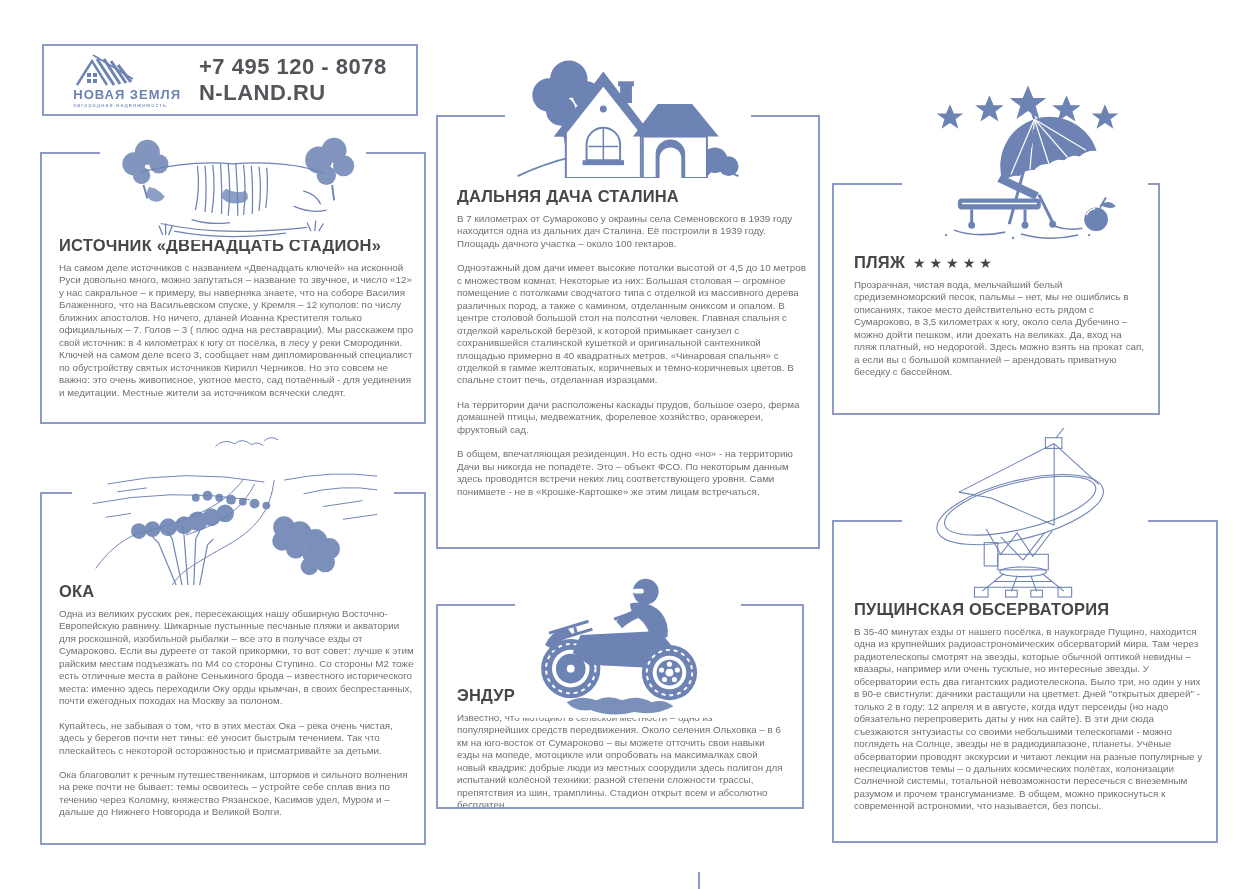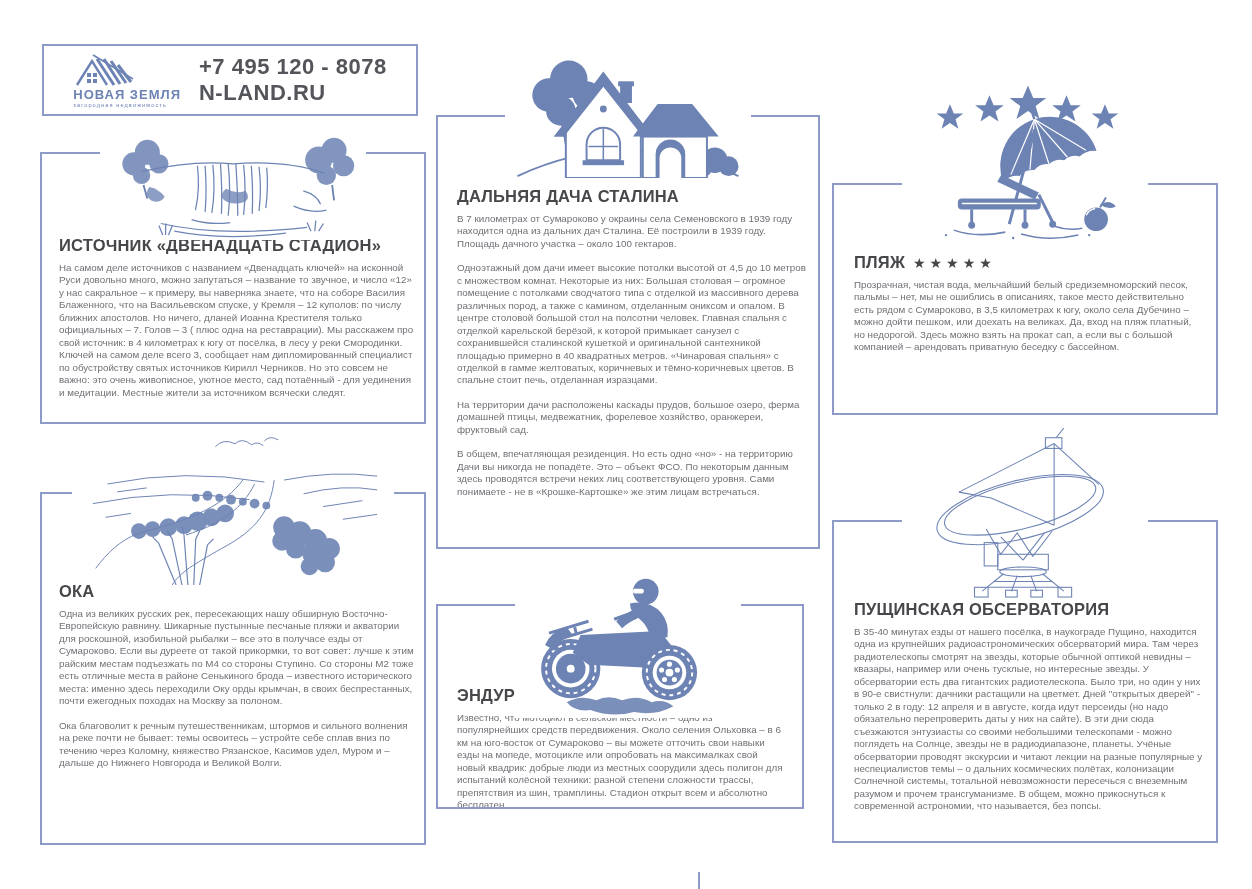--- a/index.html
+++ b/index.html
@@ -26,7 +26,7 @@
   #card-oka{left:40px;top:492px;width:386px;height:353px;padding:88px 10px 0 17px;}
   #card-dacha{left:436px;top:115px;width:384px;height:434px;padding:70px 12px 0 19px;}
   #card-enduro{left:436px;top:604px;width:368px;height:205px;padding:80px 16px 0 19px;}
-  #card-plyazh{left:832px;top:183px;width:386px;height:232px;padding:68px 12px 0 20px;}
+  #card-plyazh{left:832px;top:183px;width:328px;height:232px;padding:68px 12px 0 20px;}
   #card-observatory{left:832px;top:520px;width:386px;height:323px;padding:78px 12px 0 20px;}
 
   #ill-waterfall{left:100px;top:126px;width:266px;height:114px;}

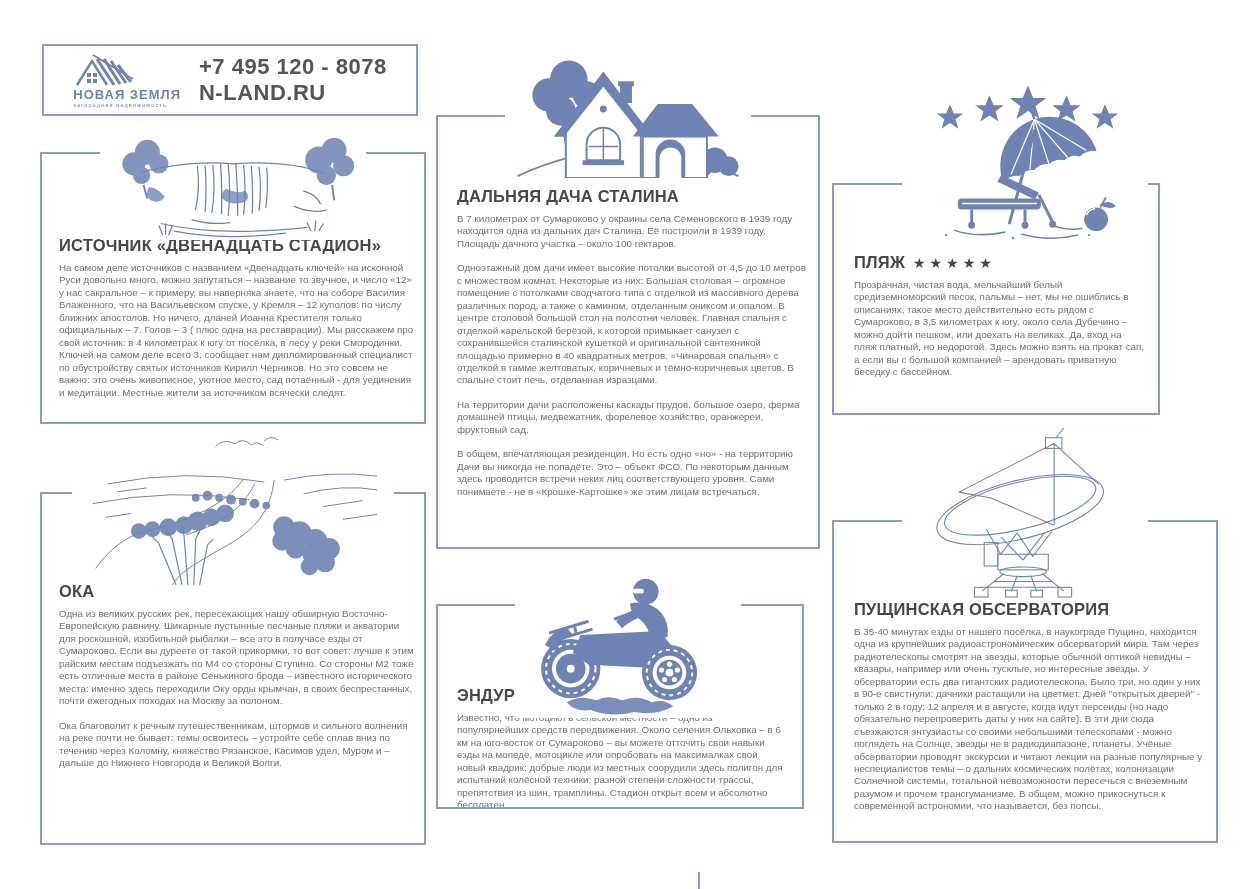--- a/index.html
+++ b/index.html
@@ -307,6 +307,7 @@
   <div class="card" id="card-oka">
     <h2 class="title">ОКА</h2>
     <p class="para">Одна из великих русских рек, пересекающих нашу обширную Восточно-Европейскую равнину. Шикарные пустынные песчаные пляжи и акватории для роскошной, изобильной рыбалки – все это в получасе езды от Сумароково. Если вы дуреете от такой прикормки, то вот совет: лучше к этим райским местам подъезжать по М4 со стороны Ступино. Со стороны М2 тоже есть отличные места в районе Сенькиного брода – известного исторического места: именно здесь переходили Оку орды крымчан, в своих беспрестанных, почти ежегодных походах на Москву за полоном.</p>
+    <p class="para">Купайтесь, не забывая о том, что в этих местах Ока – река очень чистая, здесь у берегов почти нет тины: её уносит быстрым течением. Так что плескайтесь с некоторой осторожностью и присматривайте за детьми.</p>
     <p class="para">Ока благоволит к речным путешественникам, штормов и сильного волнения на реке почти не бывает: темы освоитесь – устройте себе сплав вниз по течению через Коломну, княжество Рязанское, Касимов удел, Муром и – дальше до Нижнего Новгорода и Великой Волги.</p>
   </div>
 

